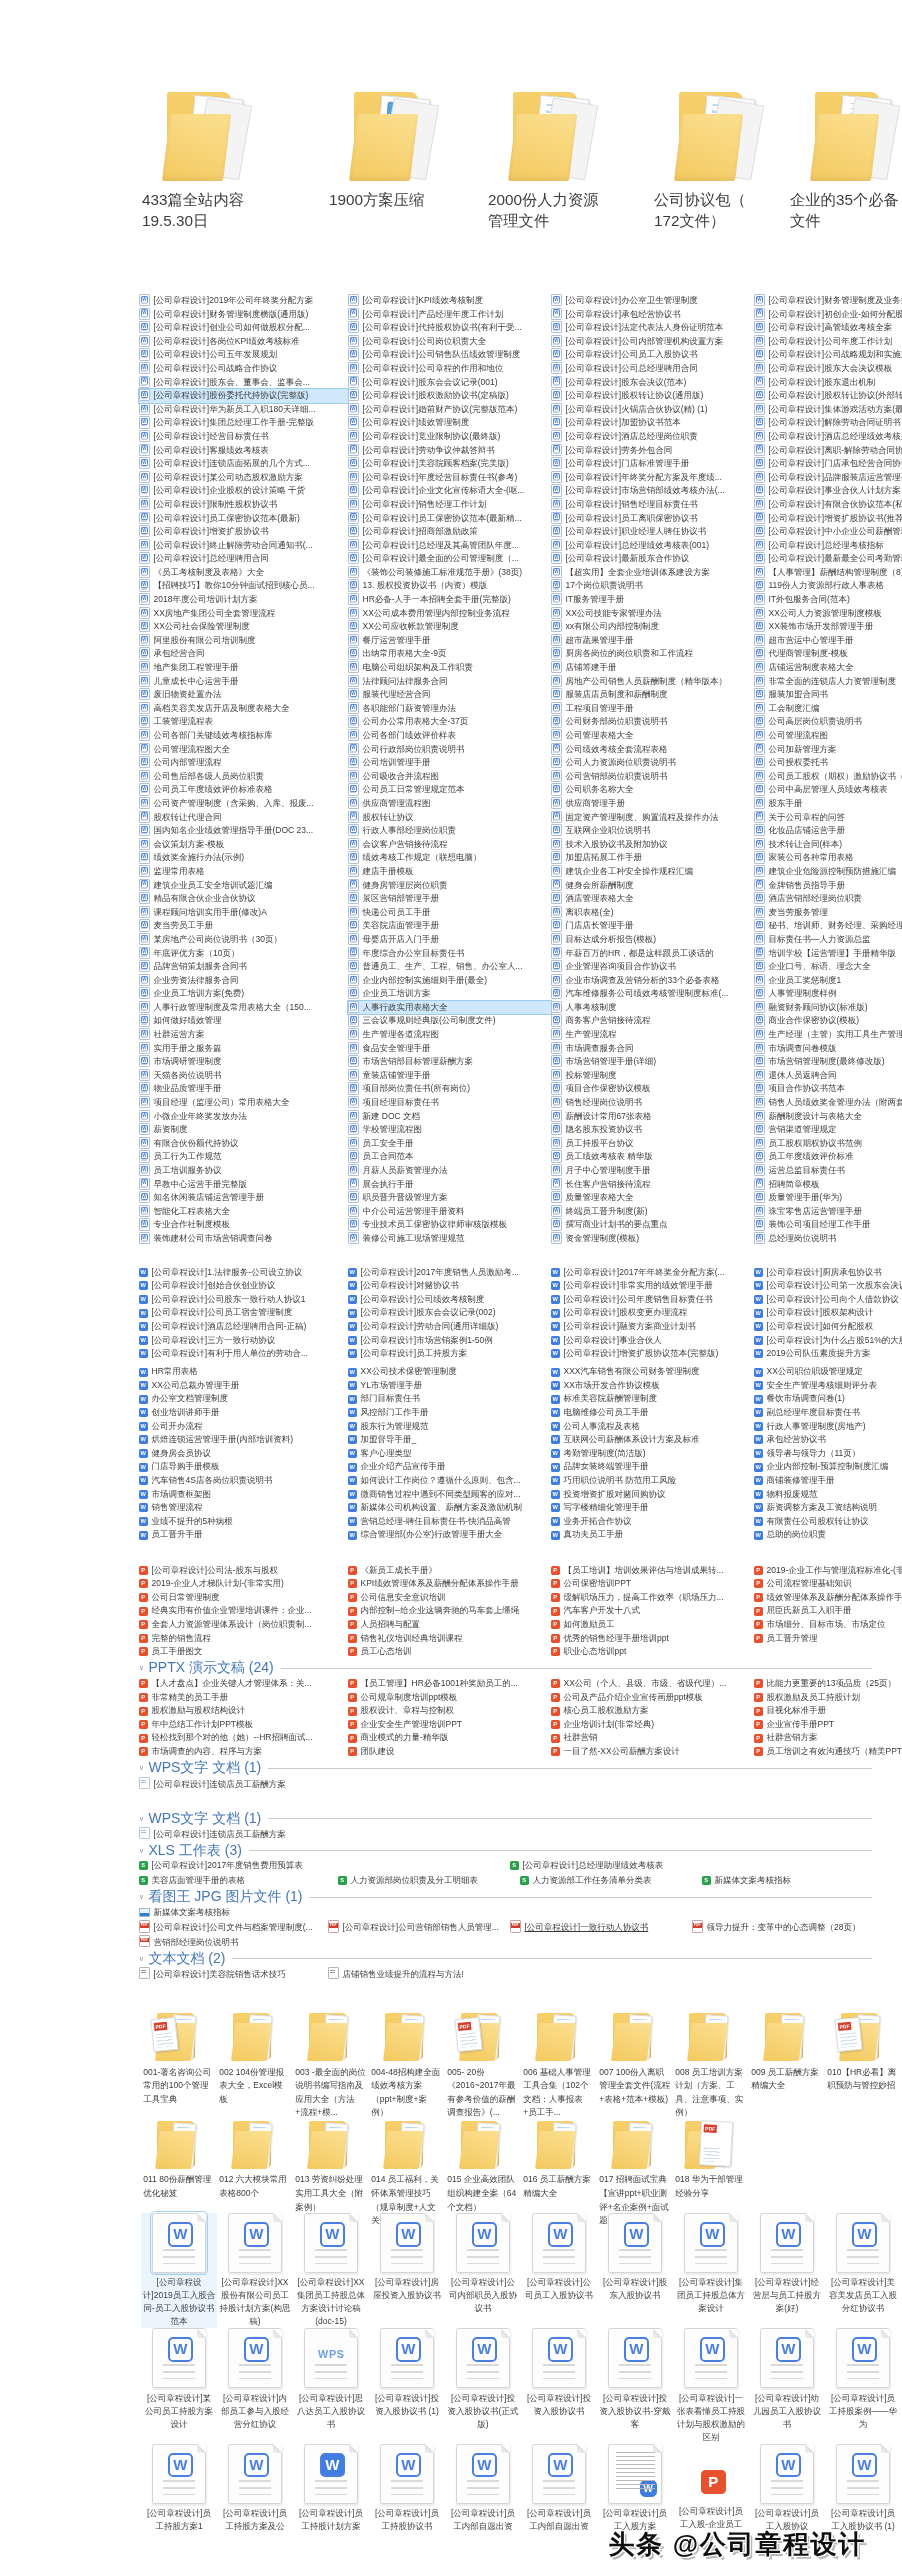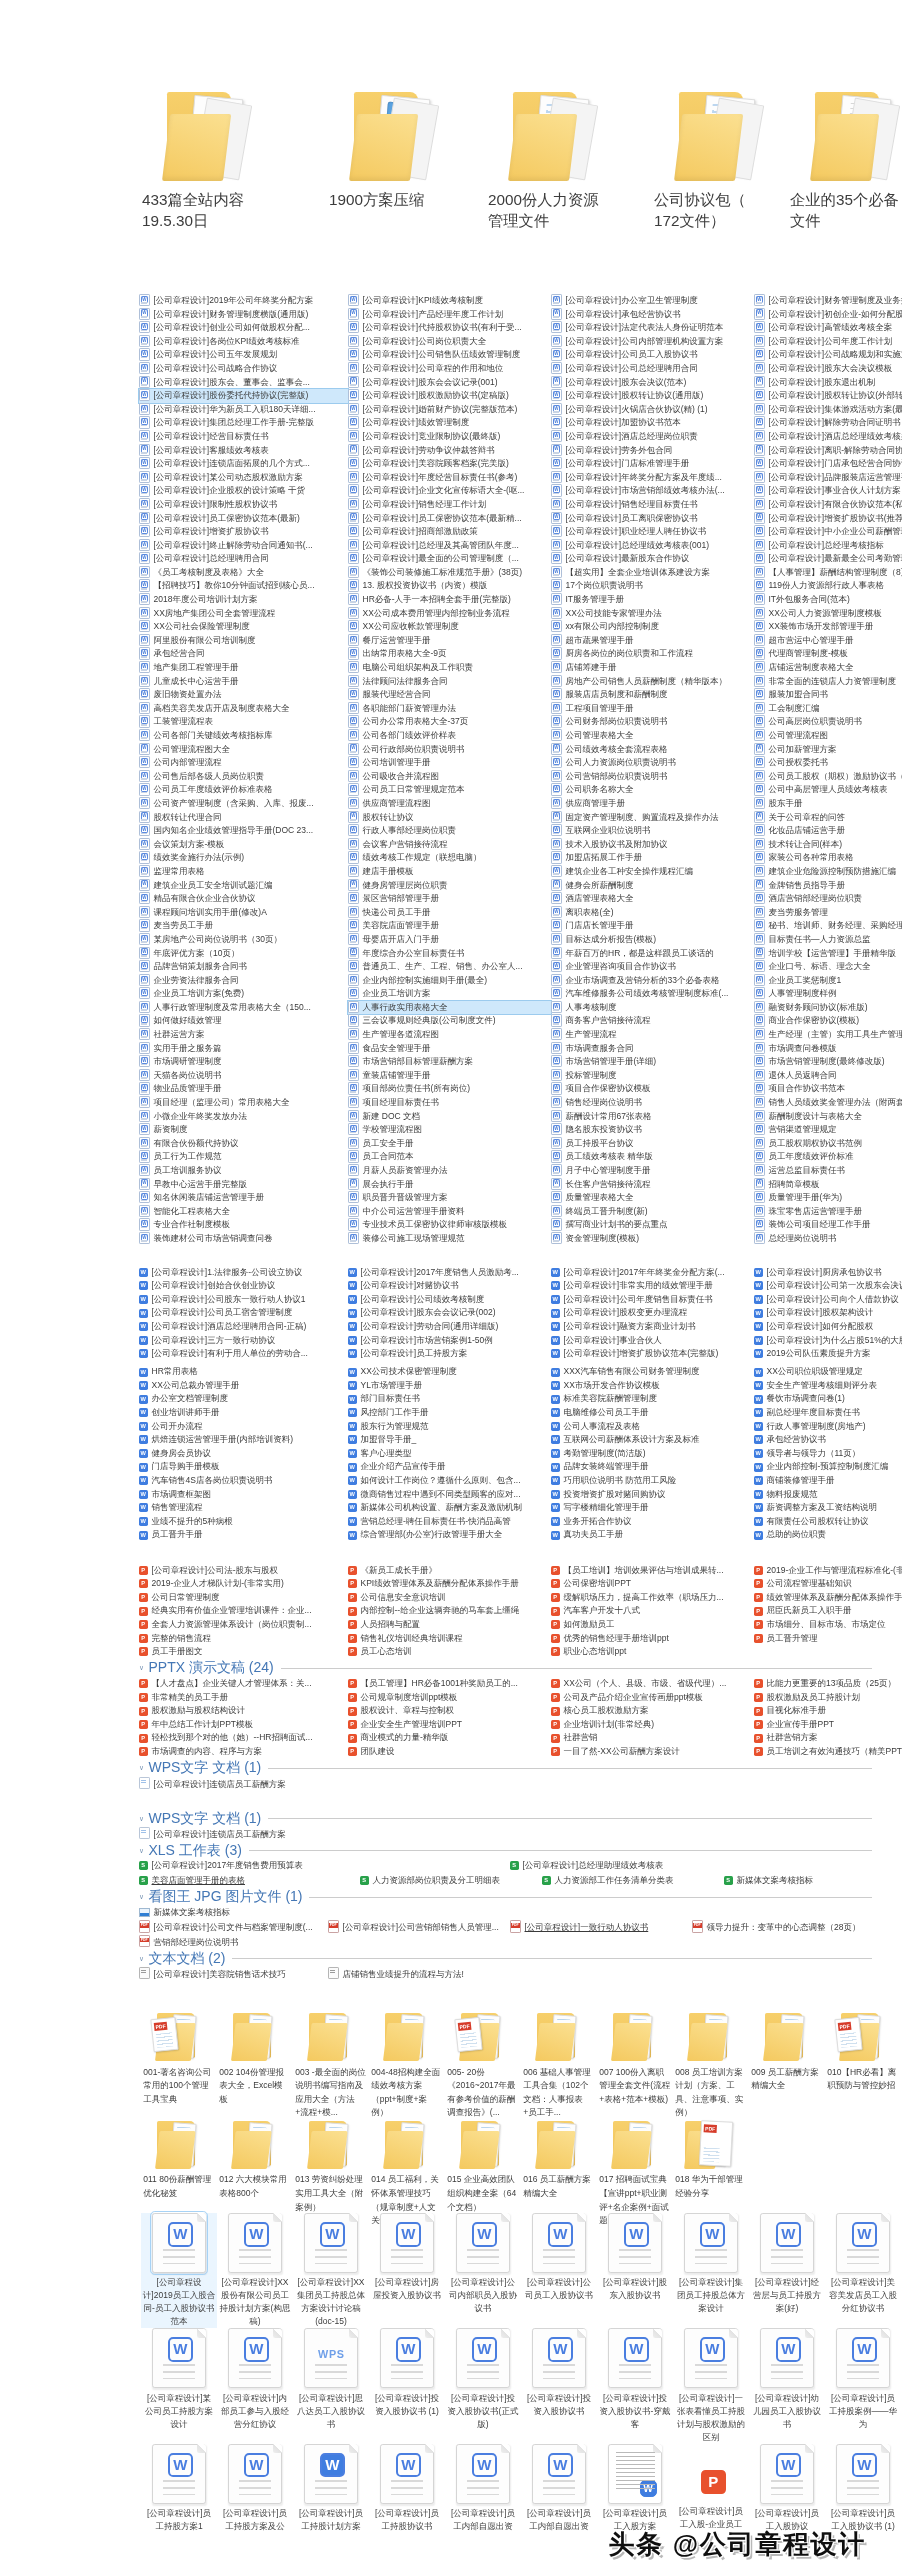--- a/index.html
+++ b/index.html
@@ -659,7 +659,7 @@
         <div class="catcell" style="width: 182px;"><span class="fic fic-xl"></span><span class="txt">[公司章程设计]总经理助理绩效考核表</span></div>
       </div>
       <div class="catrow">
-        <div class="catcell" style="width: 221px; text-decoration: underline;"><span class="fic fic-xl"></span><span class="txt">美容店面管理手册的表格</span></div>
+        <div class="catcell" style="width: 199px;"><span class="fic fic-xl"></span><span class="txt">美容店面管理手册的表格</span></div>
         <div class="catcell" style="width: 182px;"><span class="fic fic-xl"></span><span class="txt">人力资源部岗位职责及分工明细表</span></div>
         <div class="catcell" style="width: 182px;"><span class="fic fic-xl"></span><span class="txt">人力资源部工作任务清单分类表</span></div>
         <div class="catcell" style="width: 186px;"><span class="fic fic-xl"></span><span class="txt">新媒体文案考核指标</span></div>

